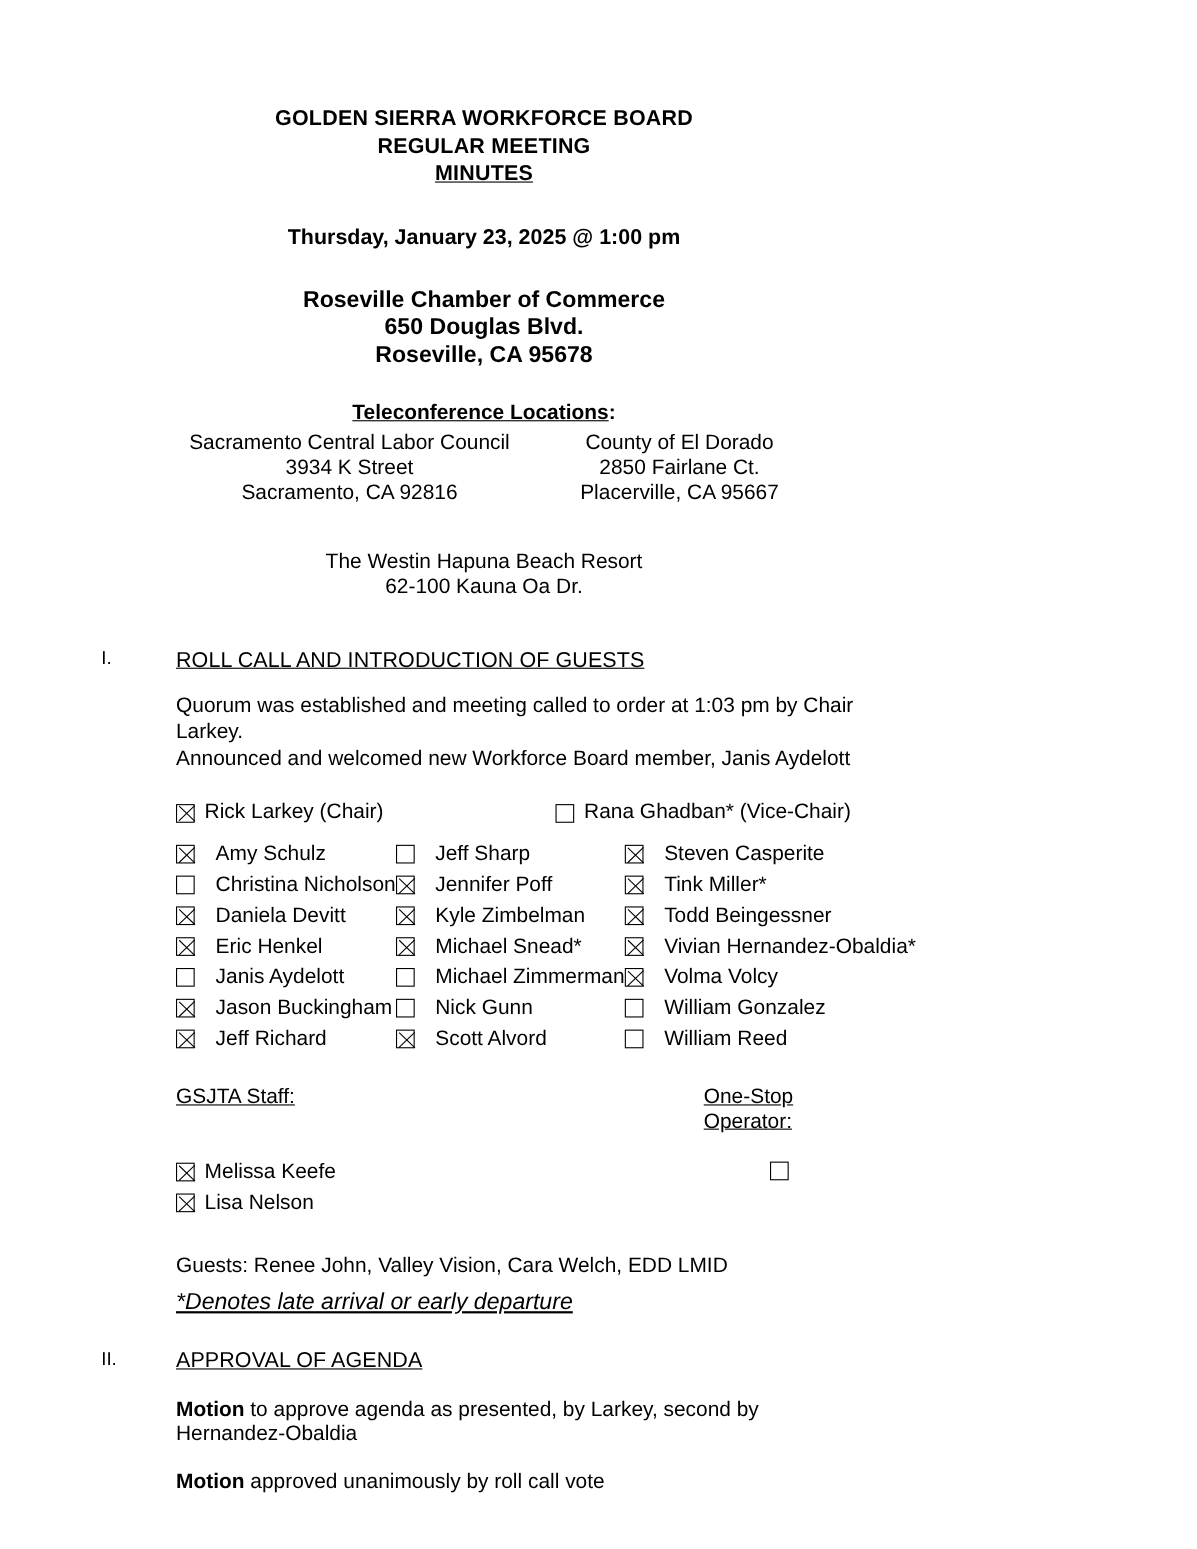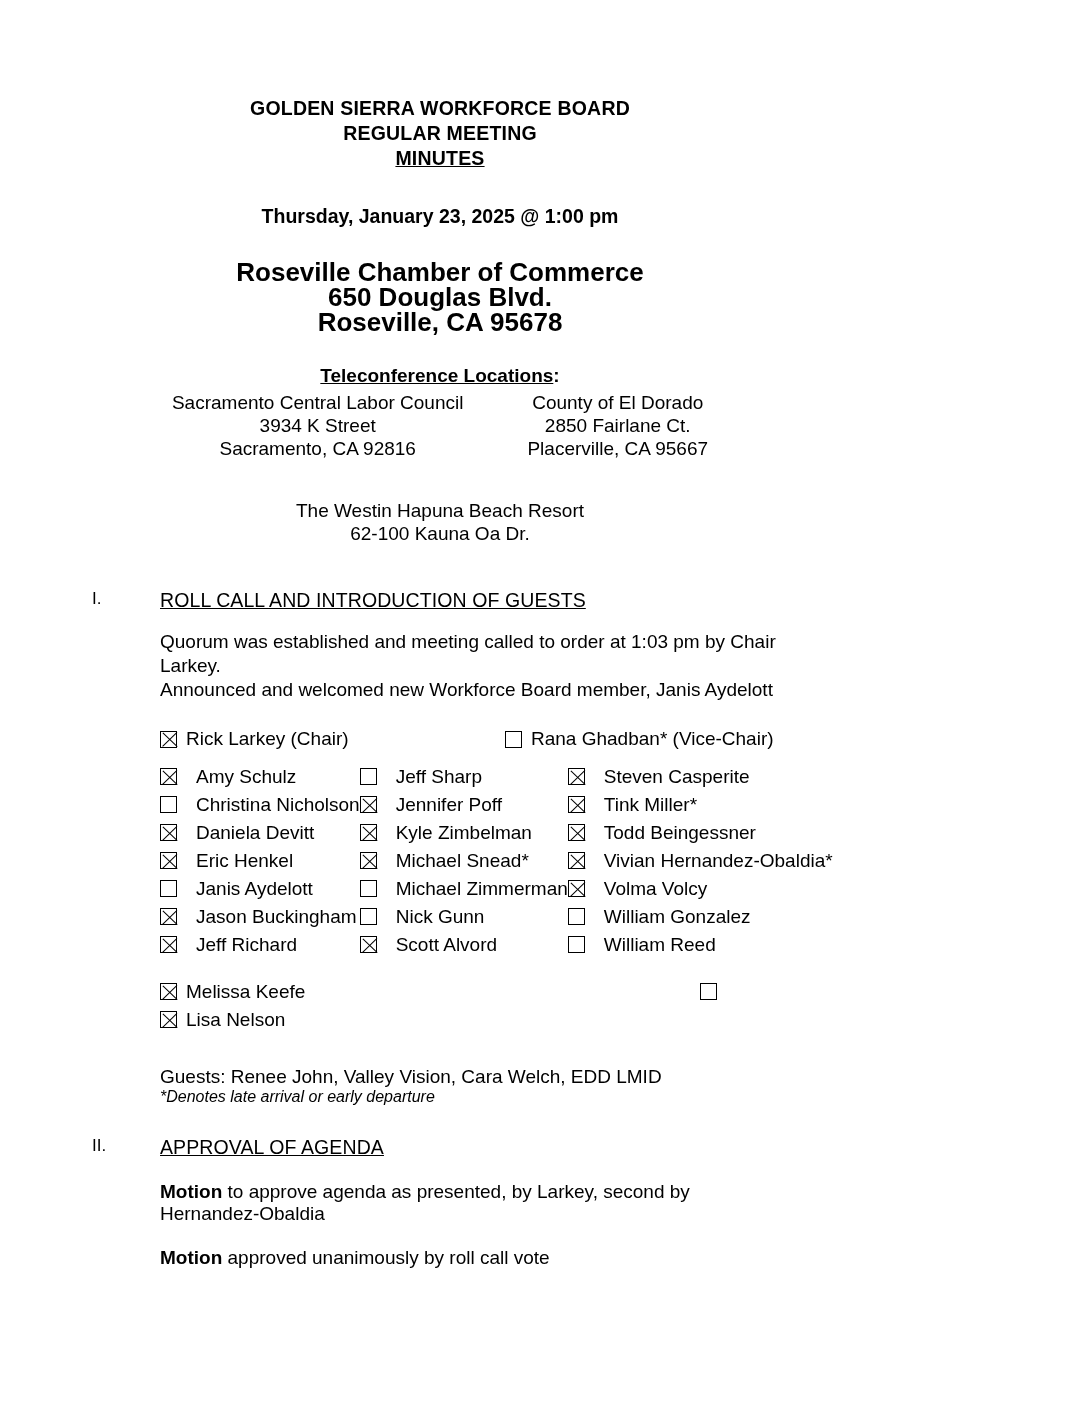--- a/index.html
+++ b/index.html
@@ -40,7 +40,7 @@
   }
   .venue-block {
     margin-top: 32px;
-    font-size: 26px;
+    font-size: 21px;
     font-weight: bold;
     line-height: 25px;
     text-align: center;

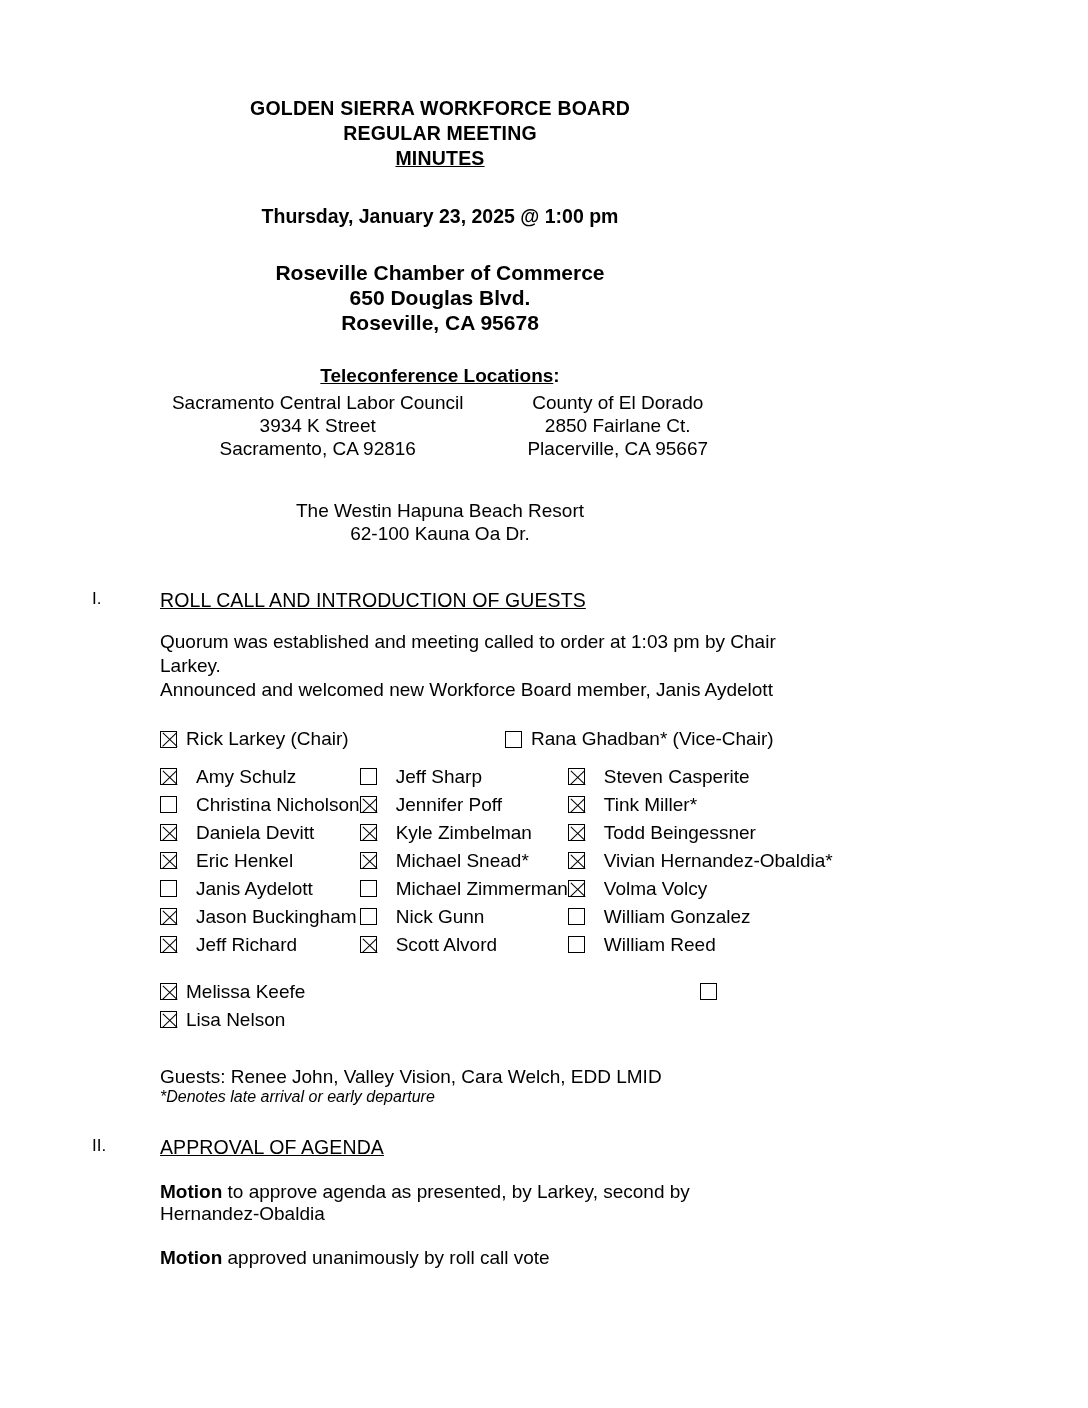--- a/index.html
+++ b/index.html
@@ -334,6 +334,10 @@
         </div>
       </div>
 
+      <div class="staff-head-row">
+        <div class="left">GSJTA Staff:</div>
+        <div class="right">One-Stop Operator:</div>
+      </div>
 
       <div class="staff-row">
         <div class="staff-list">

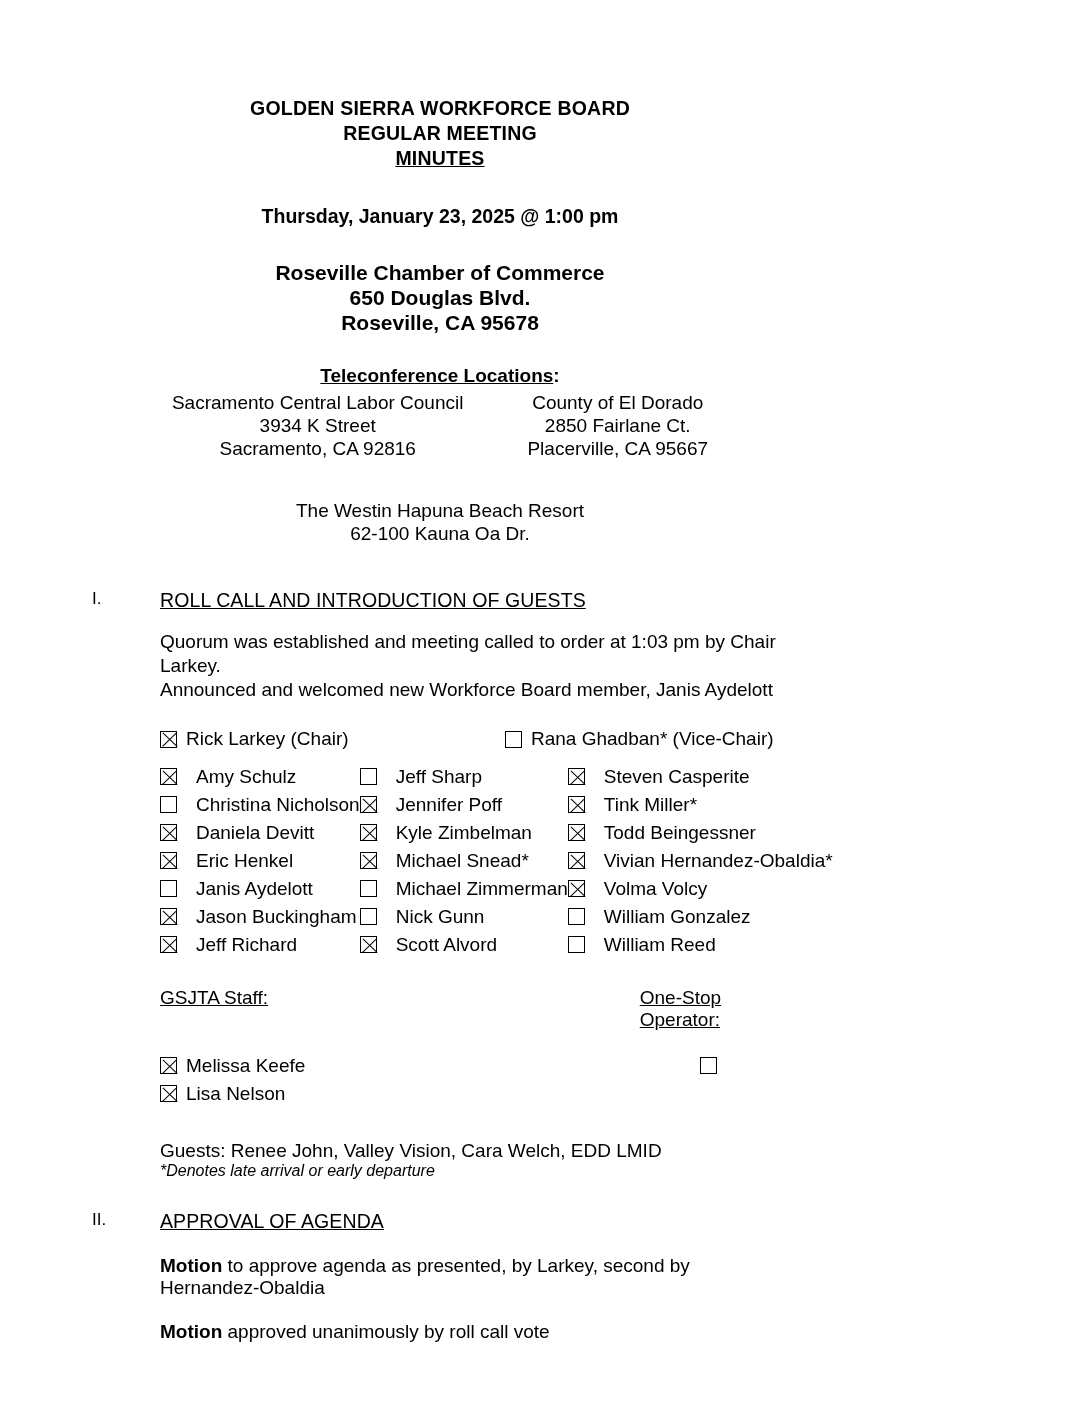--- a/index.html
+++ b/index.html
@@ -171,8 +171,10 @@
     font-size: 19px;
   }
   .denotes {
-    font-size: 16px;
+    margin-top: 10px;
+    font-size: 21px;
     font-style: italic;
+    text-decoration: underline;
   }
   .motion {
     font-size: 19px;

